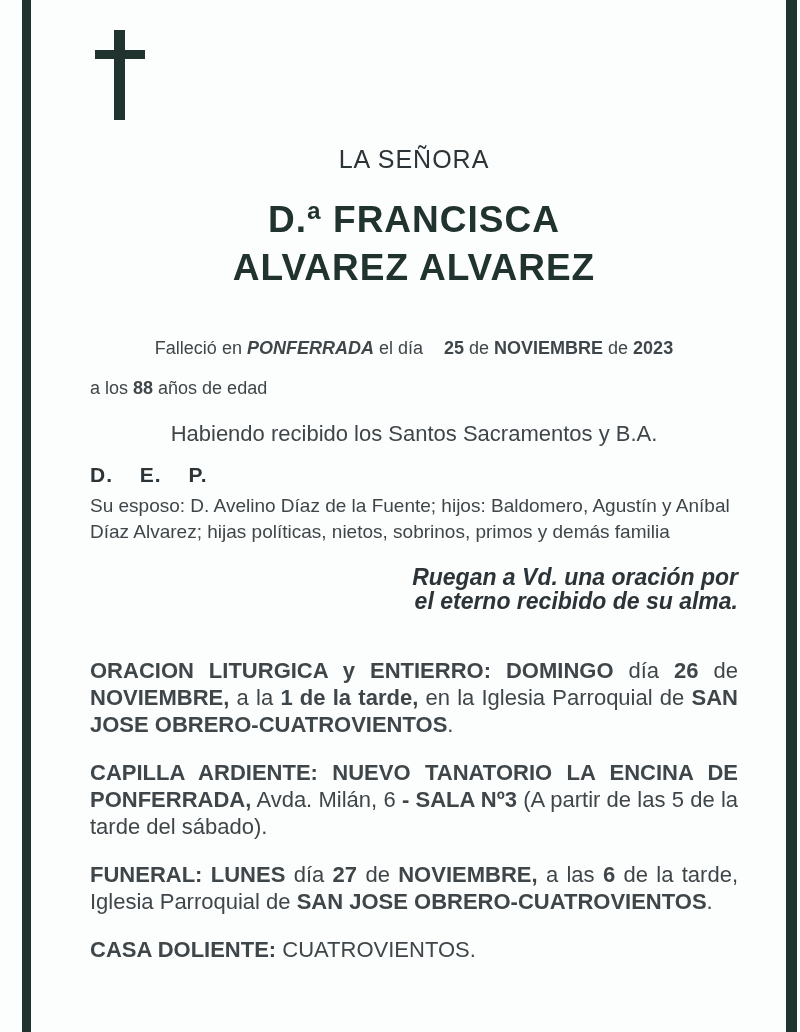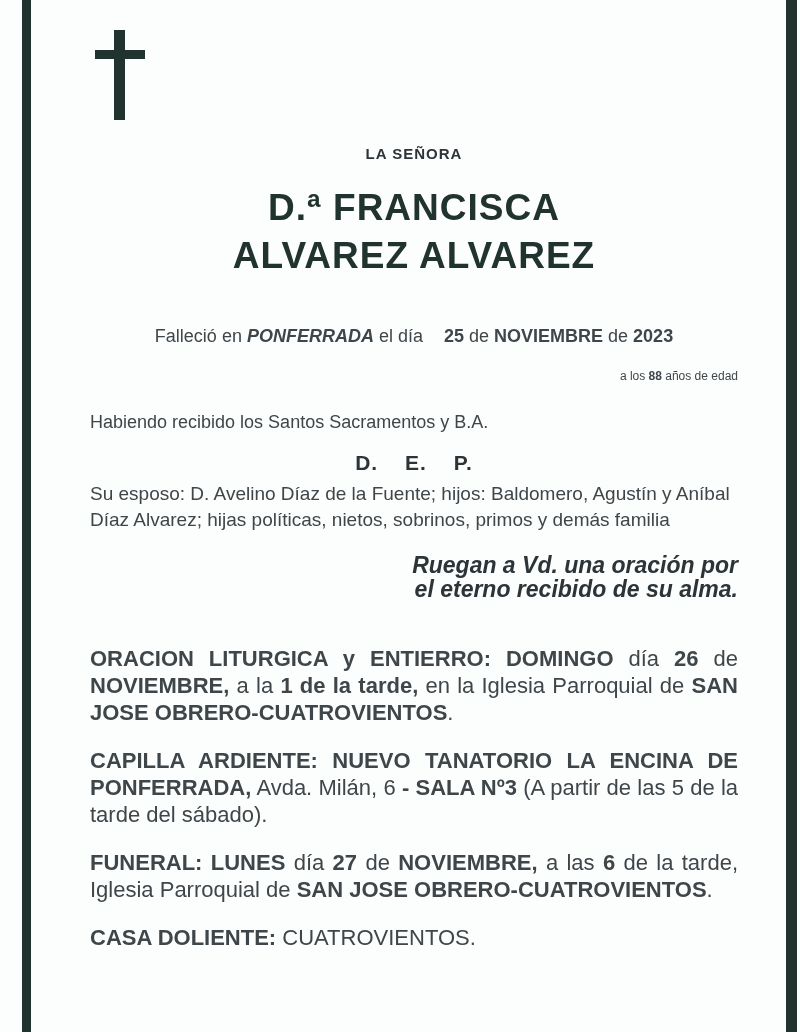--- a/index.html
+++ b/index.html
@@ -36,7 +36,7 @@
   }
   .honorific{
     margin-top:145px;text-align:center;
-    font-size:15px;font-weight:bold;letter-spacing:1px;color:var(--heading);
+    font-size:25px;font-weight:normal;letter-spacing:1px;color:var(--heading);
   }
   .deceased-name{
     margin-top:22px;text-align:center;

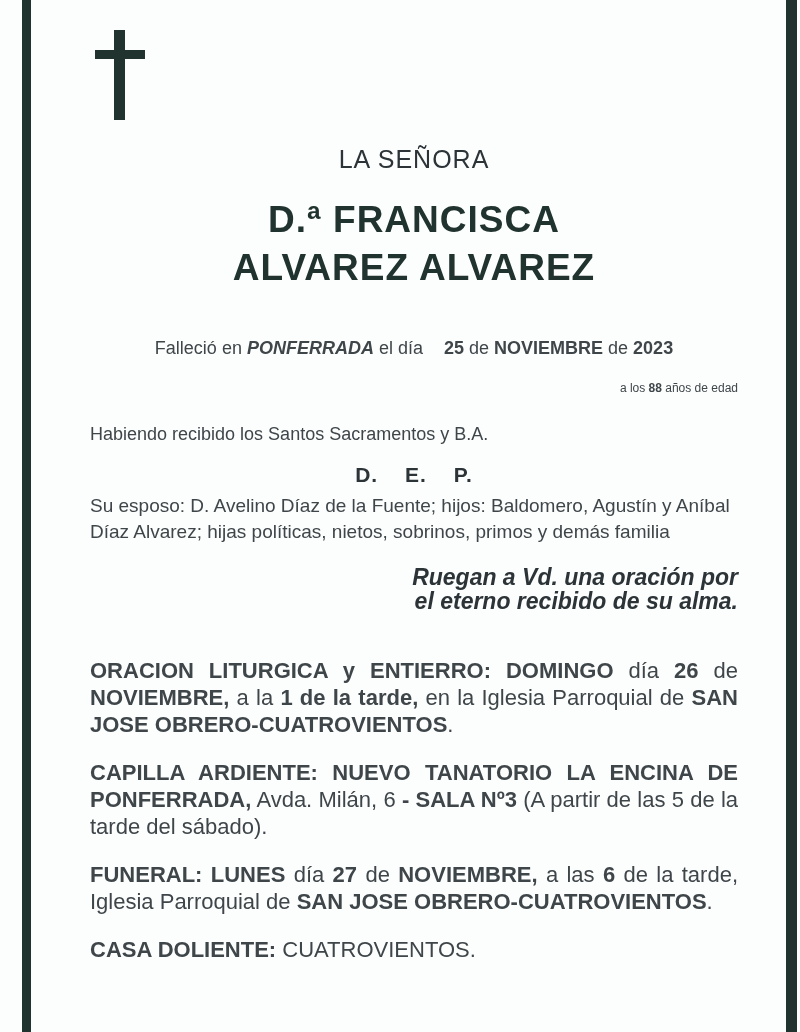--- a/index.html
+++ b/index.html
@@ -47,7 +47,7 @@
     margin-top:44px;text-align:center;font-size:18px;line-height:24px;
   }
   .age-line{
-    margin-top:16px;text-align:right;font-size:12px;line-height:24px;
+    margin-top:16px;text-align:left;font-size:18px;line-height:24px;
   }
   .sacraments-line{
     margin-top:22px;font-size:18px;line-height:24px;

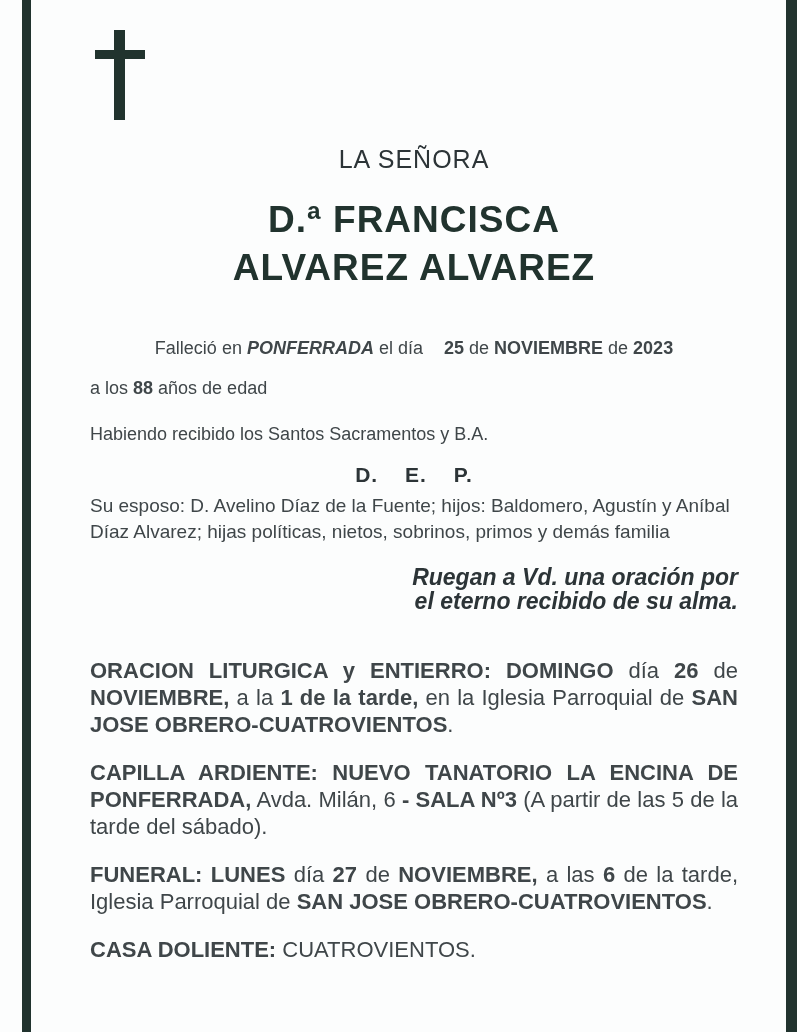--- a/index.html
+++ b/index.html
@@ -50,7 +50,7 @@
     margin-top:16px;text-align:left;font-size:18px;line-height:24px;
   }
   .sacraments-line{
-    margin-top:22px;font-size:18px;line-height:24px;
+    margin-top:22px;text-align:center;font-size:22px;line-height:24px;
   }
   .dep{
     margin-top:17px;text-align:center;

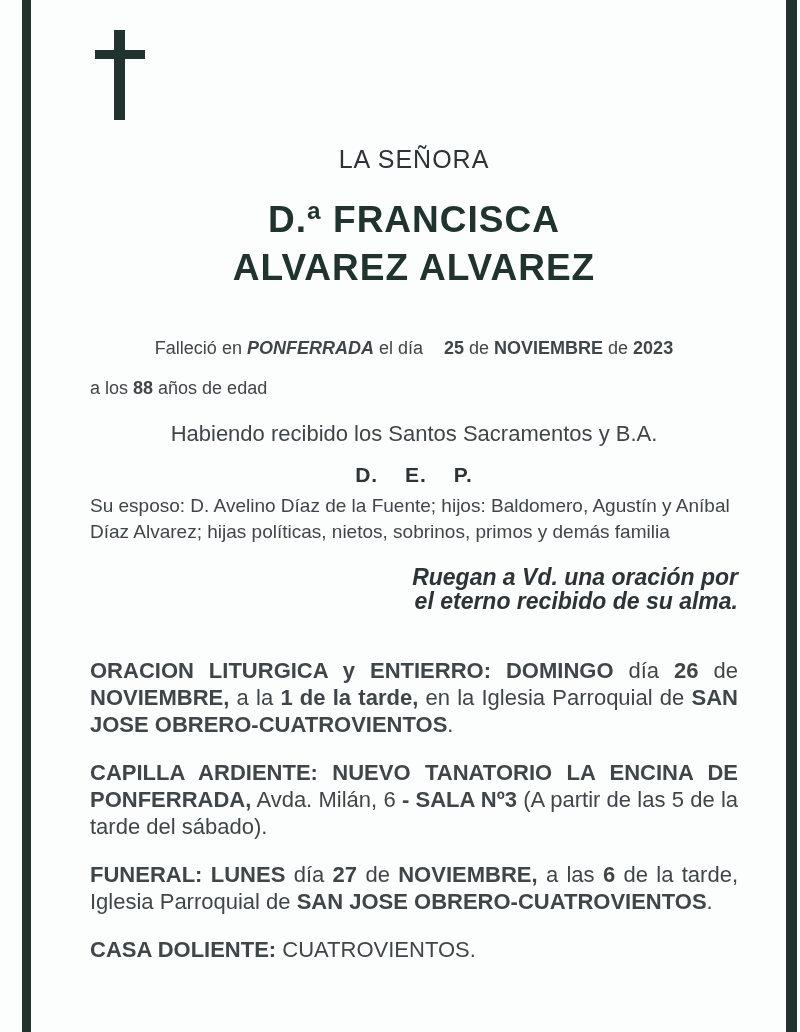--- a/index.html
+++ b/index.html
@@ -53,7 +53,7 @@
     margin-top:22px;text-align:center;font-size:22px;line-height:24px;
   }
   .dep{
-    margin-top:17px;text-align:center;
+    margin-top:17px;
     font-size:21px;font-weight:bold;word-spacing:20px;letter-spacing:1px;
     color:var(--heading);
   }

